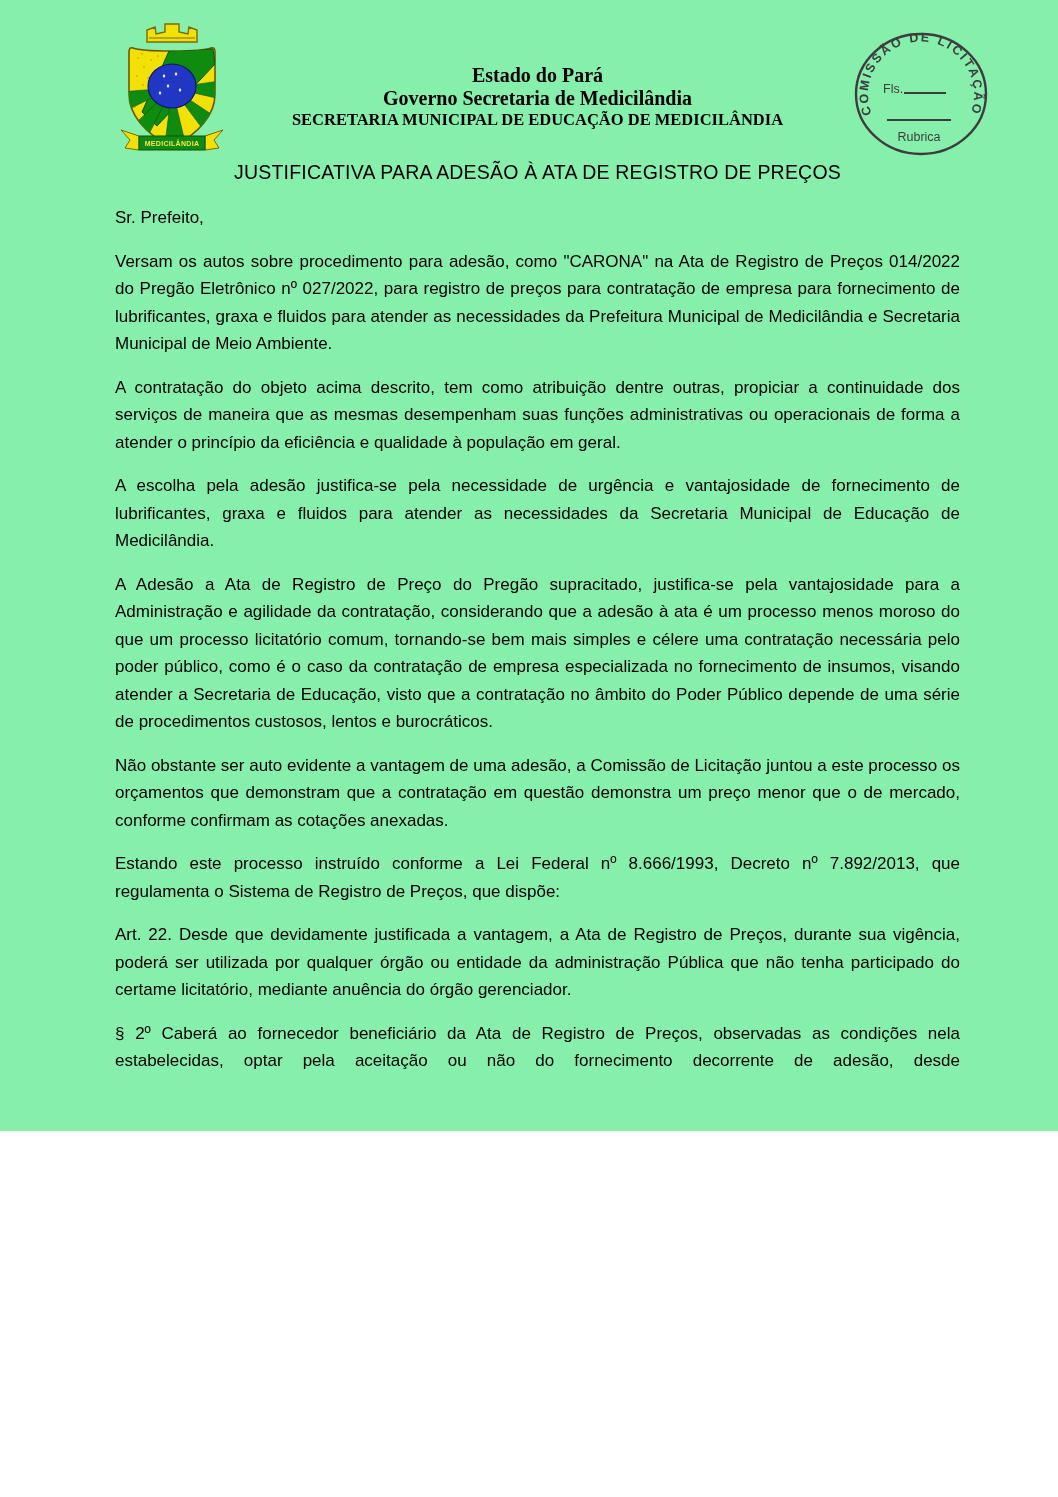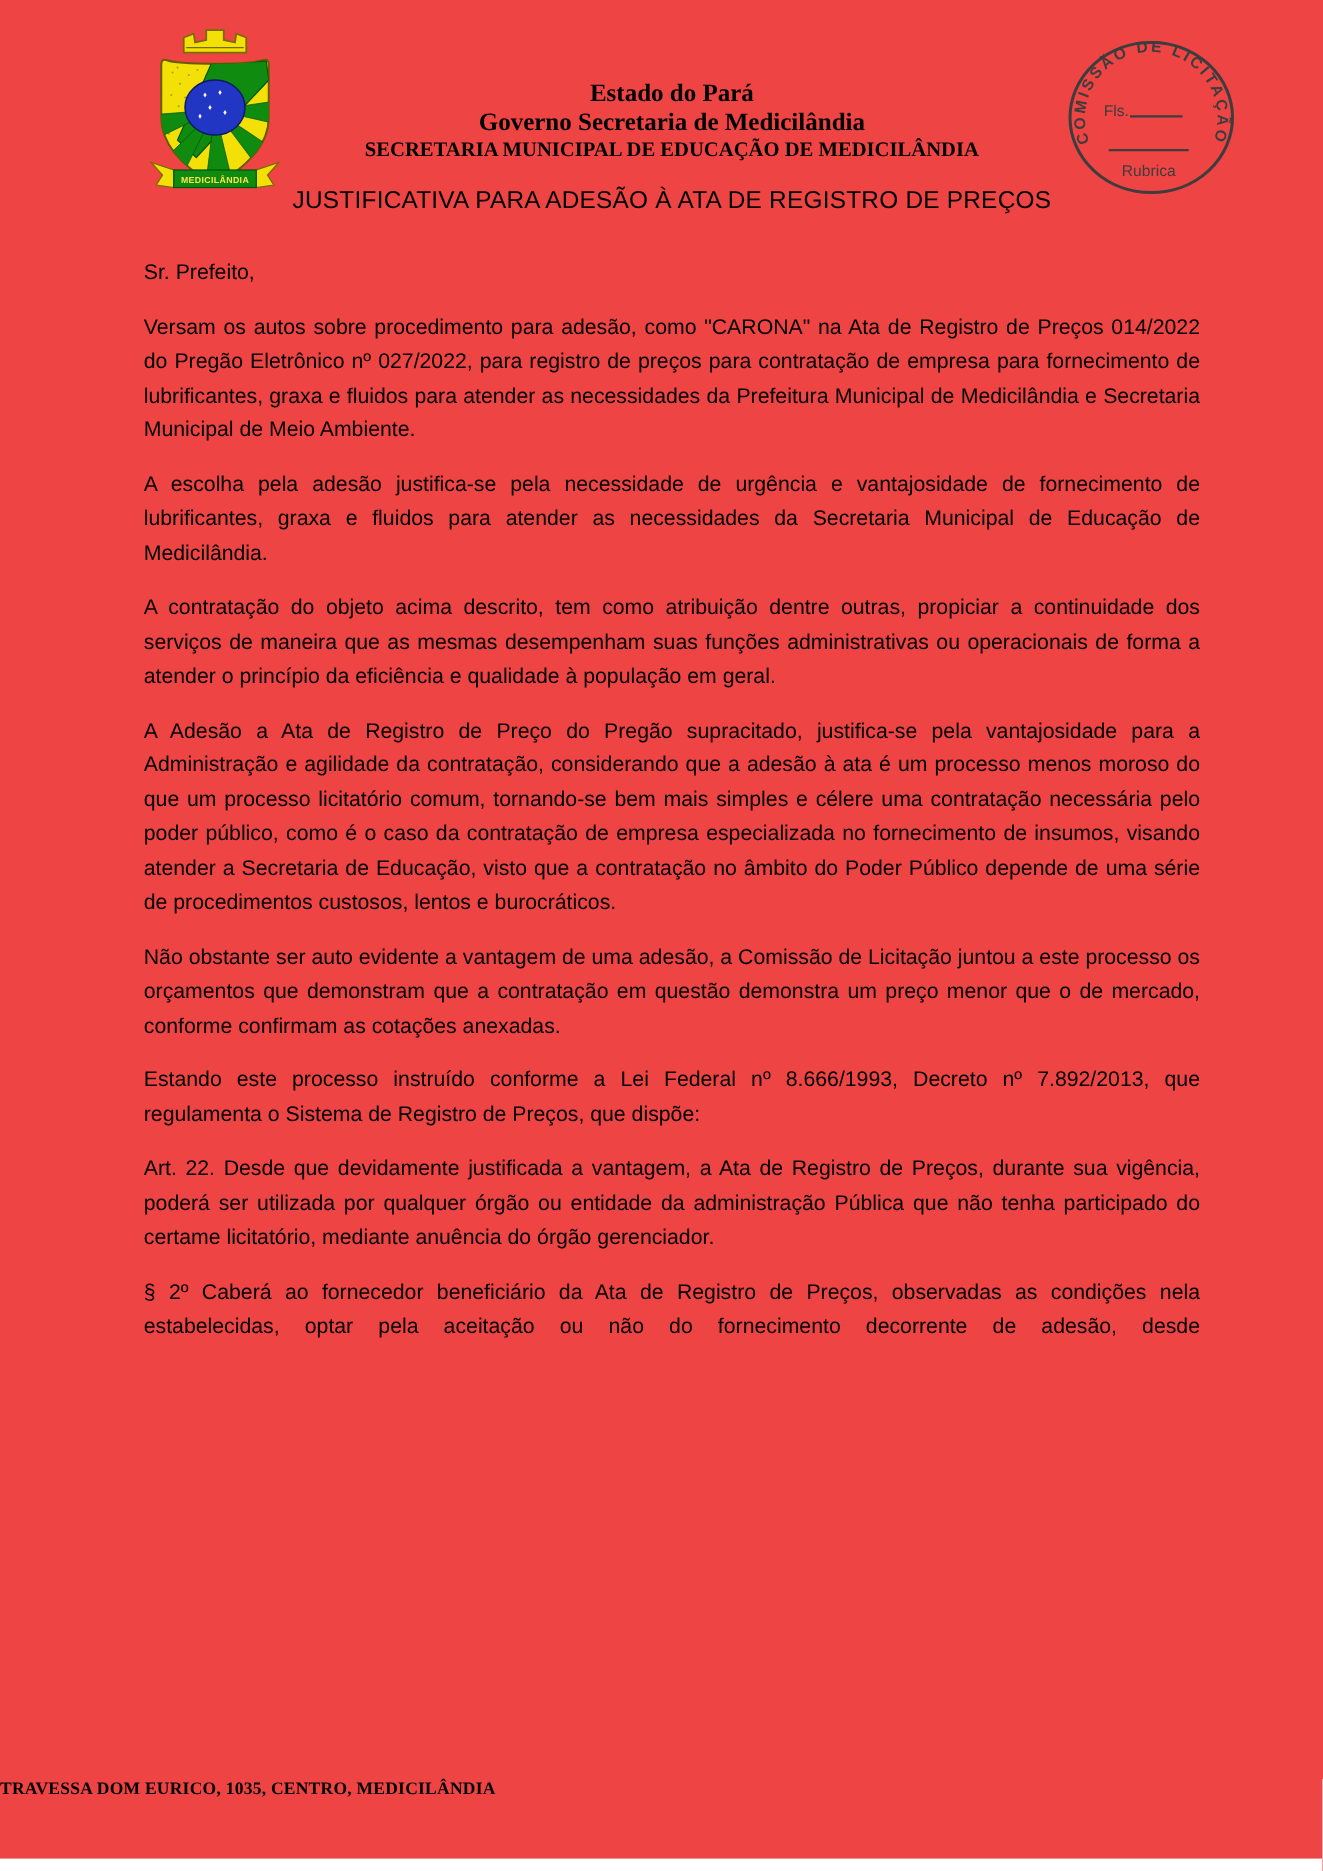--- a/index.html
+++ b/index.html
@@ -5,8 +5,8 @@
   html,body{margin:0;padding:0;background:#ffffff;}
   .page{
     position:relative;
-    width:1058px;height:1487px;
-    background:#ef4444;
+    width:1058px;height:1131px;
+    background:#86efac;
     font-family:"Liberation Sans", sans-serif;
     color:#000;
     overflow:hidden;

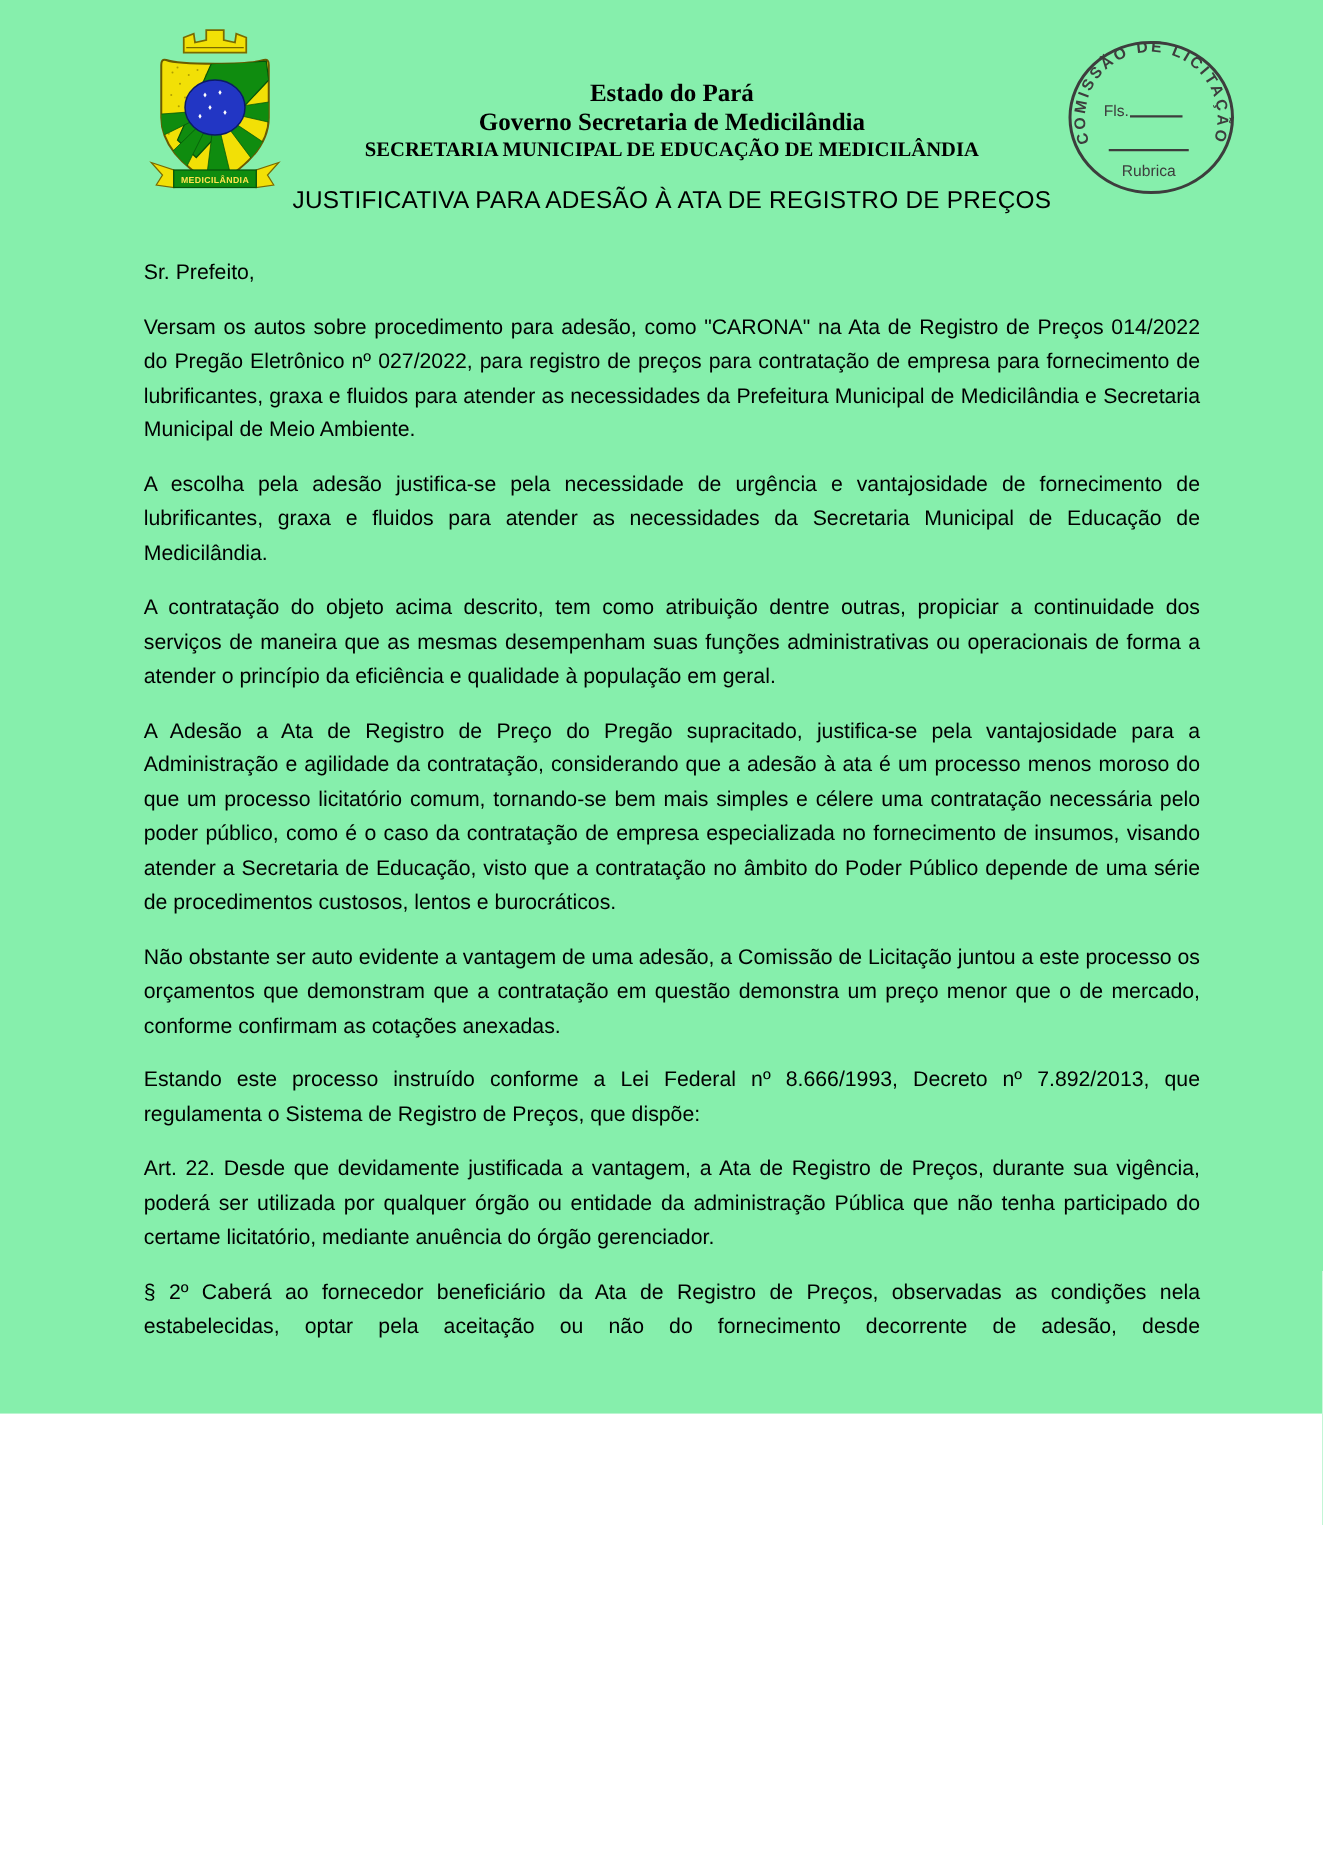--- a/index.html
+++ b/index.html
@@ -24,7 +24,7 @@
   .header-text .l3{font-size:16.5px;line-height:20px;}
   .stamp{position:absolute;left:851px;top:31px;width:140px;height:128px;}
   .doc-title{
-    position:absolute;left:115px;top:149px;width:845px;
+    position:absolute;left:115px;top:161px;width:845px;
     text-align:center;font-size:19.5px;font-weight:400;letter-spacing:.2px;
   }
   

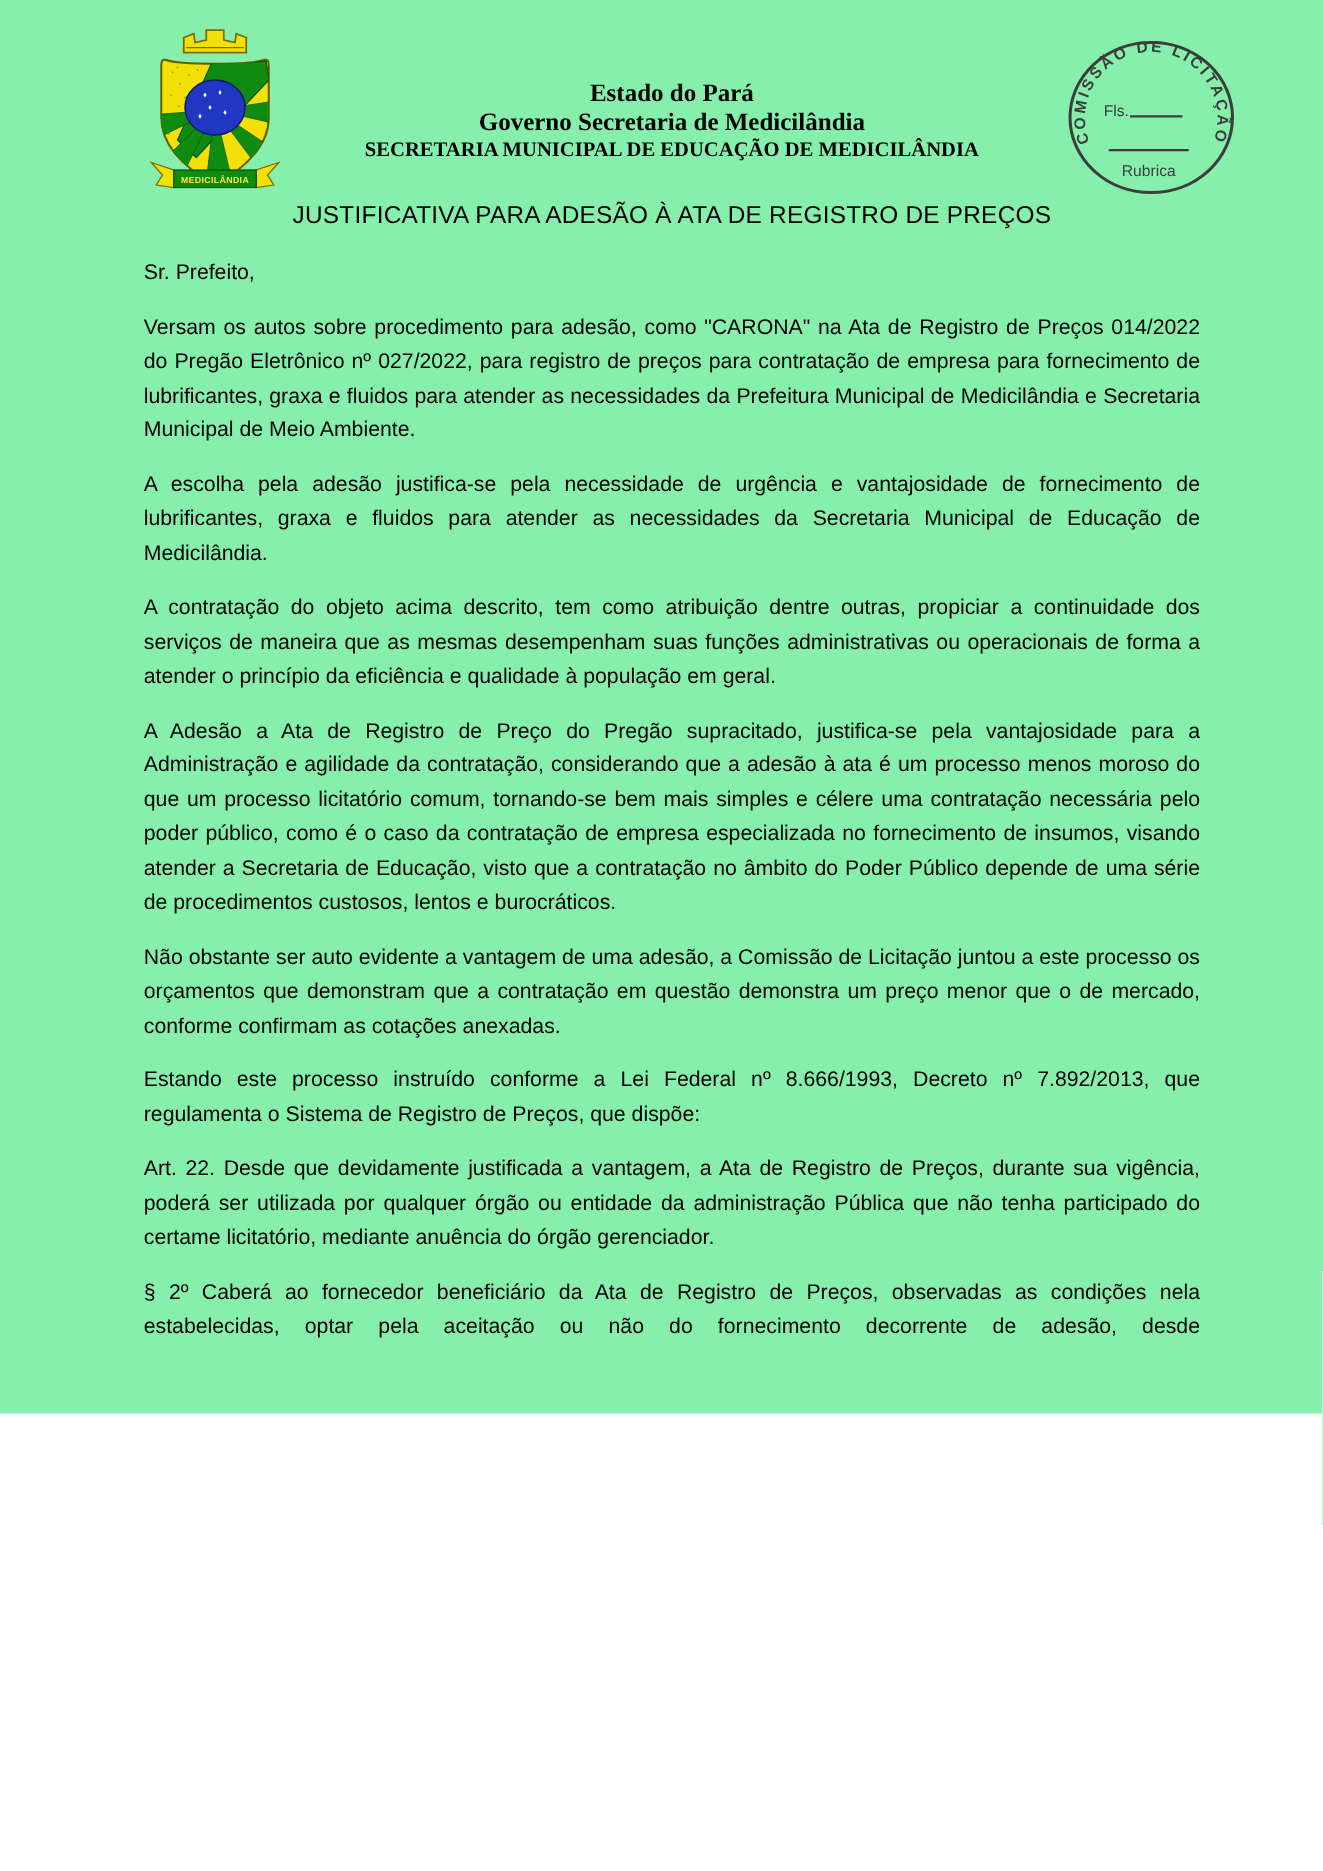--- a/index.html
+++ b/index.html
@@ -130,8 +130,8 @@
   <div class="body">
     <p class="salutation">Sr. Prefeito,</p>
     <p>Versam os autos sobre procedimento para adesão, como "CARONA" na Ata de Registro de Preços 014/2022 do Pregão Eletrônico nº 027/2022, para registro de preços para contratação de empresa para fornecimento de lubrificantes, graxa e fluidos para atender as necessidades da Prefeitura Municipal de Medicilândia e Secretaria Municipal de Meio Ambiente.</p>
+    <p>A contratação do objeto acima descrito, tem como atribuição dentre outras, propiciar a continuidade dos serviços de maneira que as mesmas desempenham suas funções administrativas ou operacionais de forma a atender o princípio da eficiência e qualidade à população em geral.</p>
     <p>A escolha pela adesão justifica-se pela necessidade de urgência e vantajosidade de fornecimento de lubrificantes, graxa e fluidos para atender as necessidades da Secretaria Municipal de Educação de Medicilândia.</p>
-    <p>A contratação do objeto acima descrito, tem como atribuição dentre outras, propiciar a continuidade dos serviços de maneira que as mesmas desempenham suas funções administrativas ou operacionais de forma a atender o princípio da eficiência e qualidade à população em geral.</p>
     <p>A Adesão a Ata de Registro de Preço do Pregão supracitado, justifica-se pela vantajosidade para a Administração e agilidade da contratação, considerando que a adesão à ata é um processo menos moroso do que um processo licitatório comum, tornando-se bem mais simples e célere uma contratação necessária pelo poder público, como é o caso da contratação de empresa especializada no fornecimento de insumos, visando atender a Secretaria de Educação, visto que a contratação no âmbito do Poder Público depende de uma série de procedimentos custosos, lentos e burocráticos.</p>
     <p>Não obstante ser auto evidente a vantagem de uma adesão, a Comissão de Licitação juntou a este processo os orçamentos que demonstram que a contratação em questão demonstra um preço menor que o de mercado, conforme confirmam as cotações anexadas.</p>
     <p>Estando este processo instruído conforme a Lei Federal nº 8.666/1993, Decreto nº 7.892/2013, que regulamenta o Sistema de Registro de Preços, que dispõe:</p>

